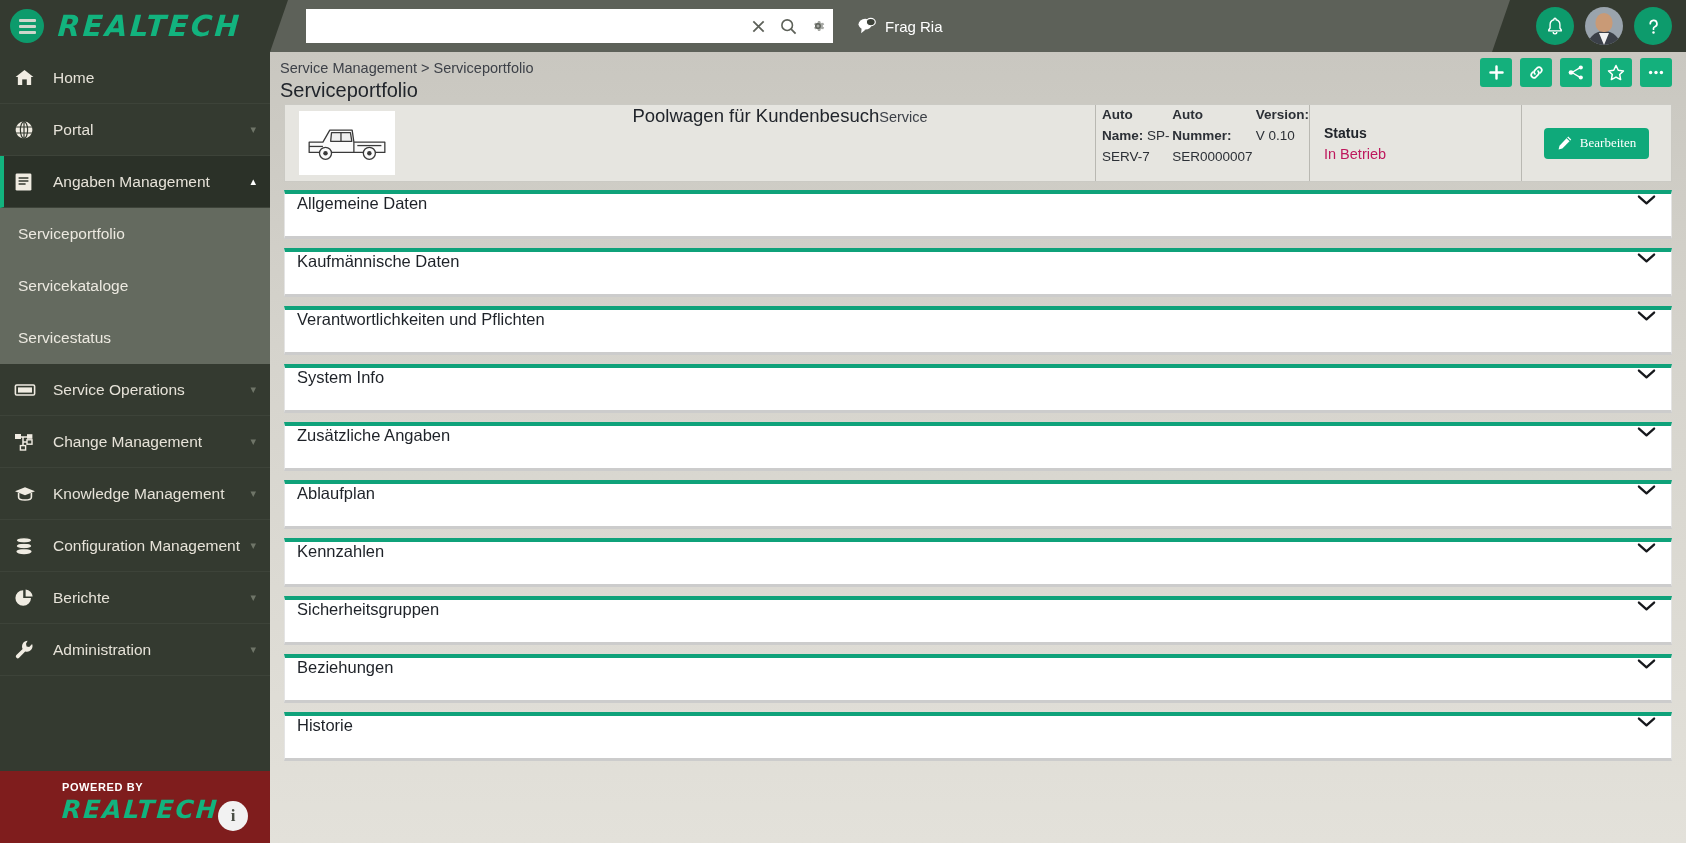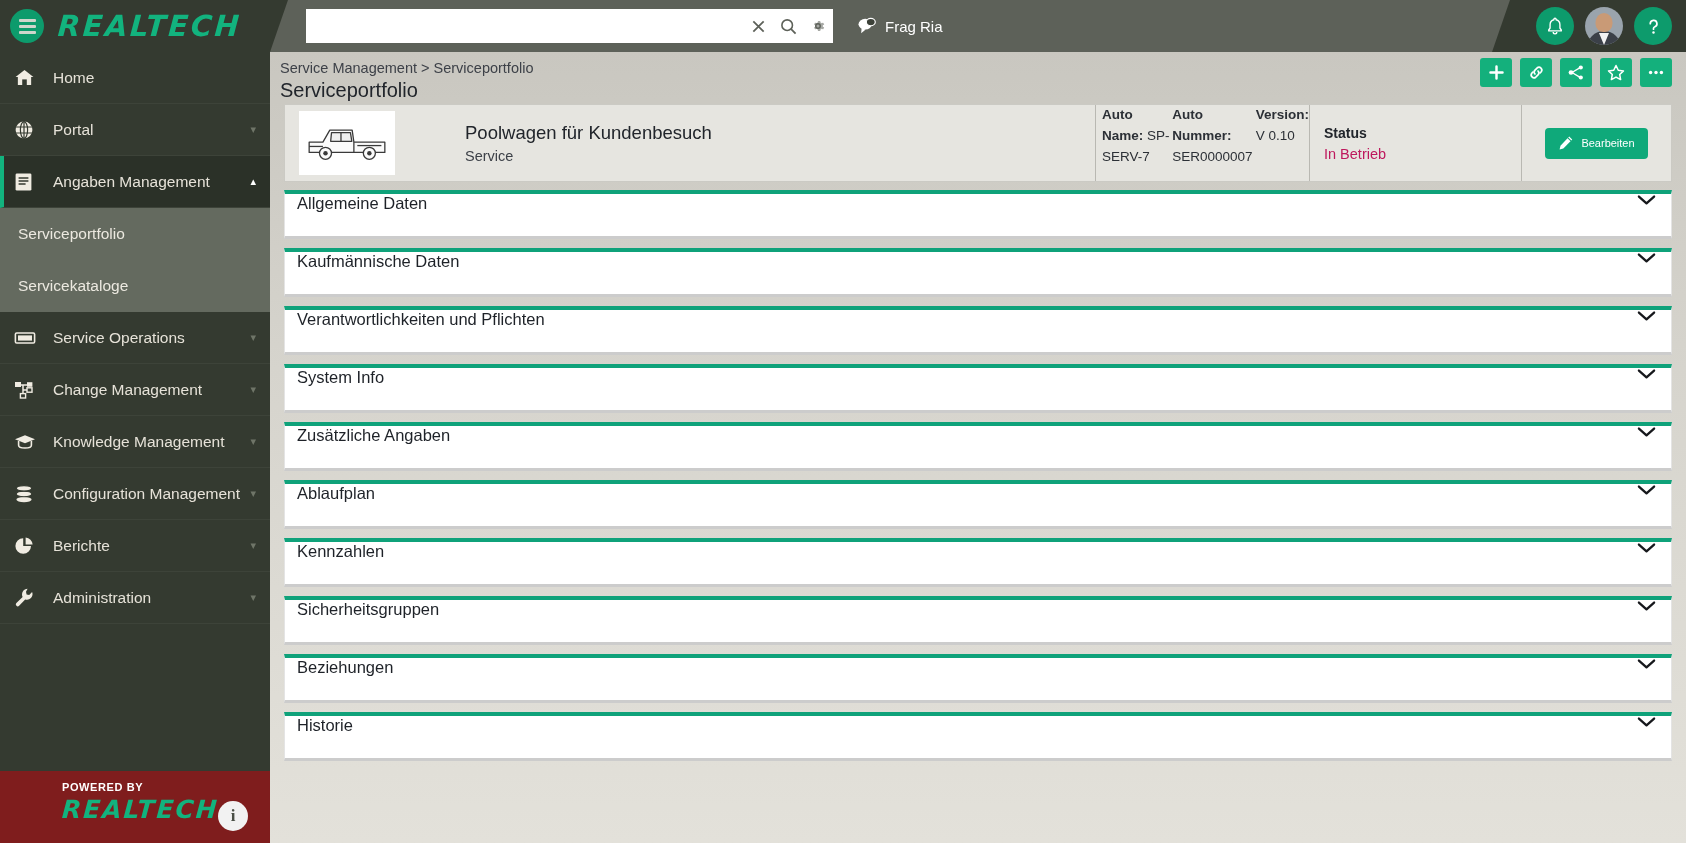--- a/index.html
+++ b/index.html
@@ -311,7 +311,7 @@
   }
   .titleblock {
     display: flex;
-    flex-direction: column;
+    flex-direction: row;
     justify-content: center;
     padding-left: 22px;
     flex: 1;

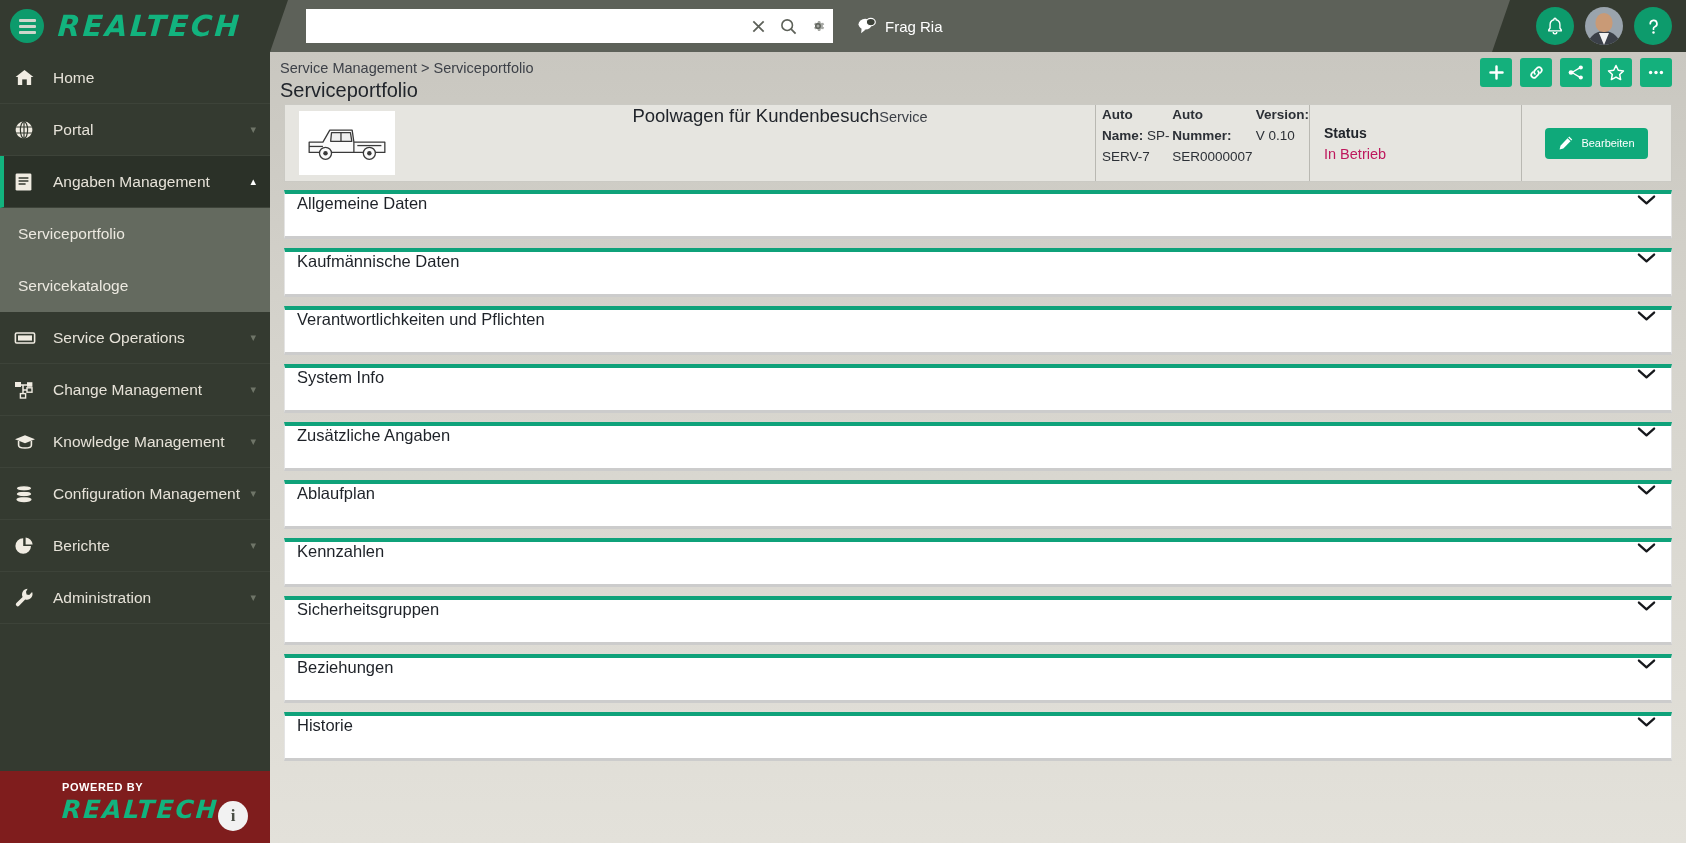--- a/index.html
+++ b/index.html
@@ -361,8 +361,8 @@
     display: flex;
     align-items: center;
     gap: 7px;
-    font-size: 11px;
-    font-family: Liberation Sans, sans-serif;
+    font-size: 13px;
+    font-family: Liberation Serif, serif;
   }
 
   

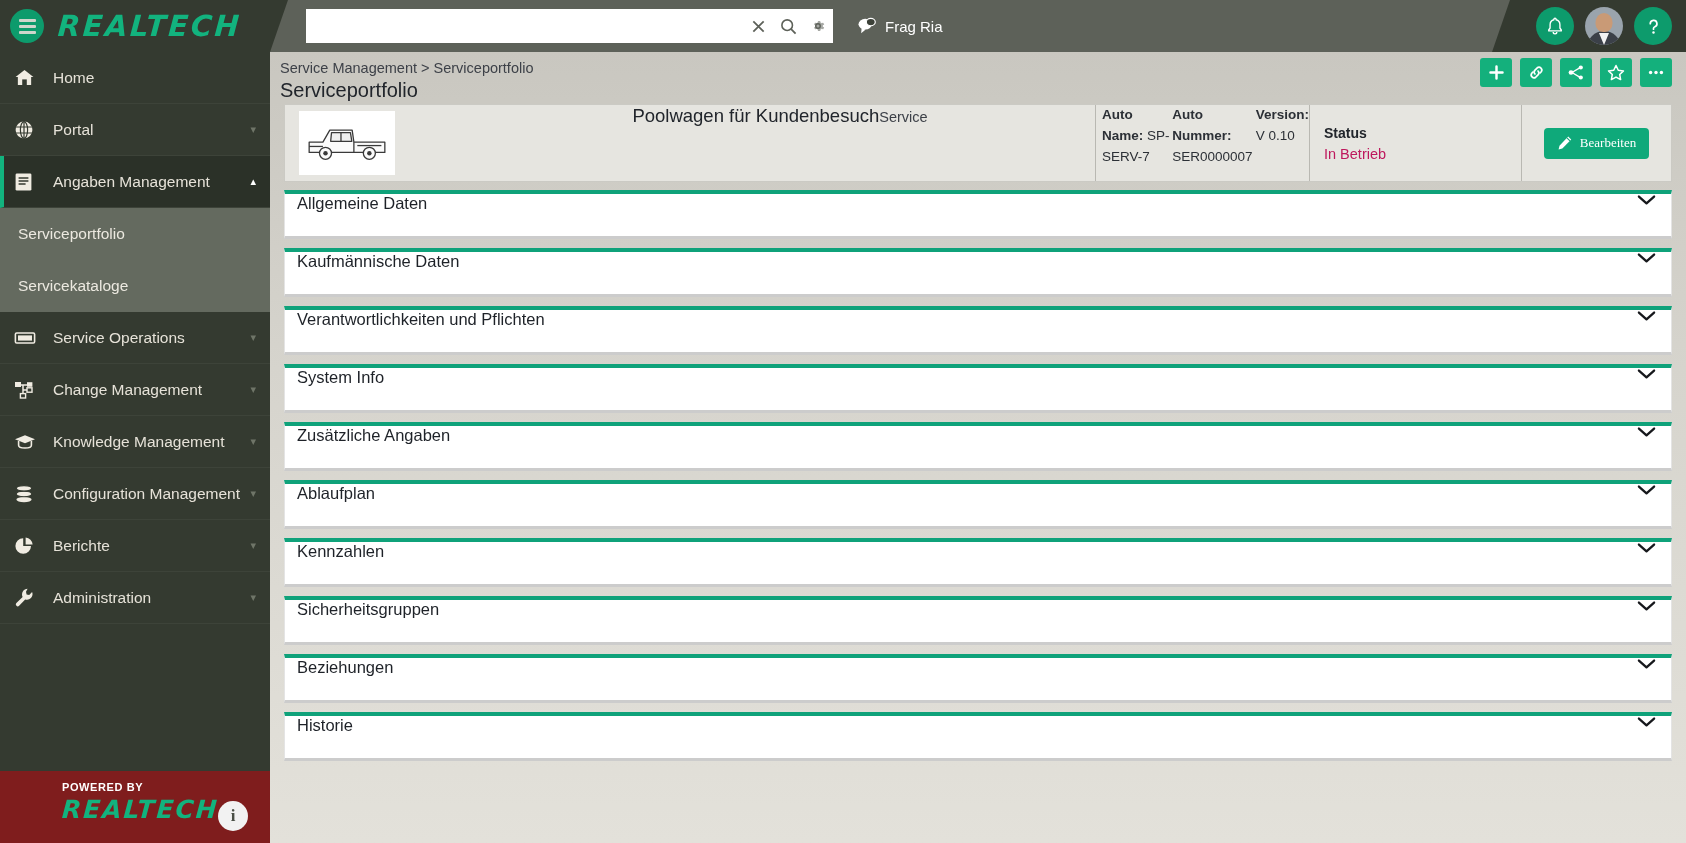--- a/index.html
+++ b/index.html
@@ -501,6 +501,9 @@
   </div>
   <div class="subitem">
     <span>Servicekataloge</span>
+  </div>
+  <div class="subitem">
+    <span>Servicestatus</span>
   </div>
 
   <div class="navitem">

